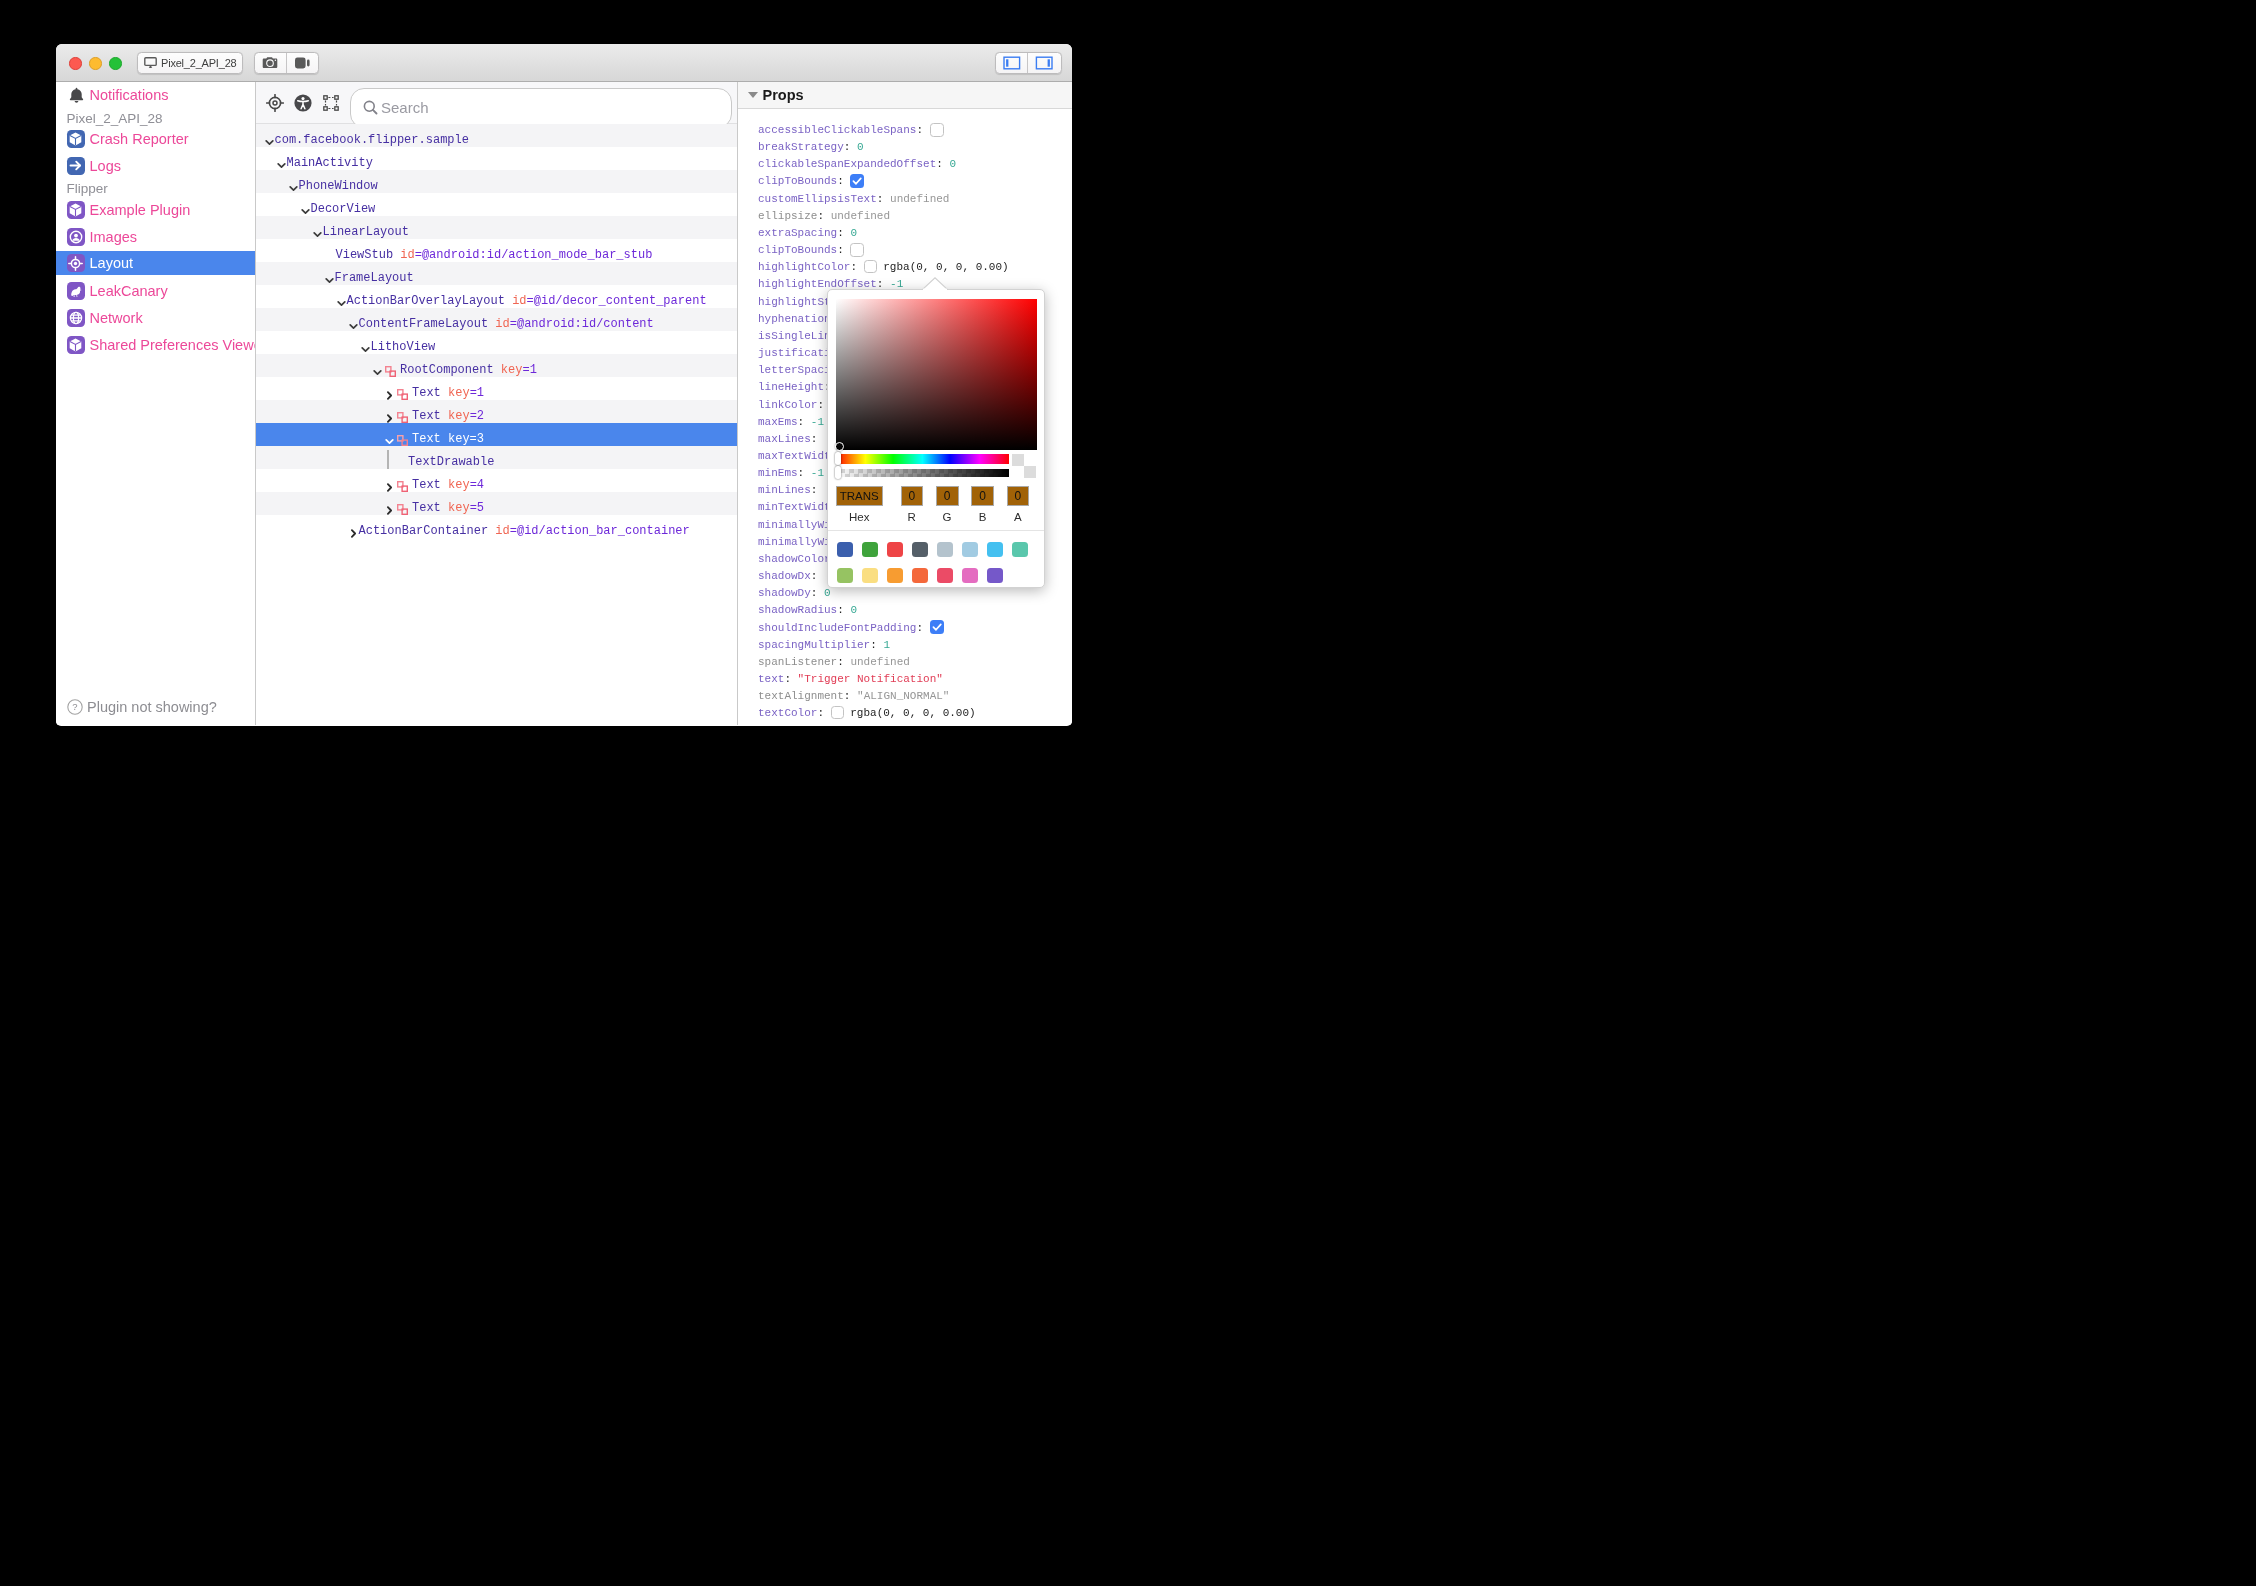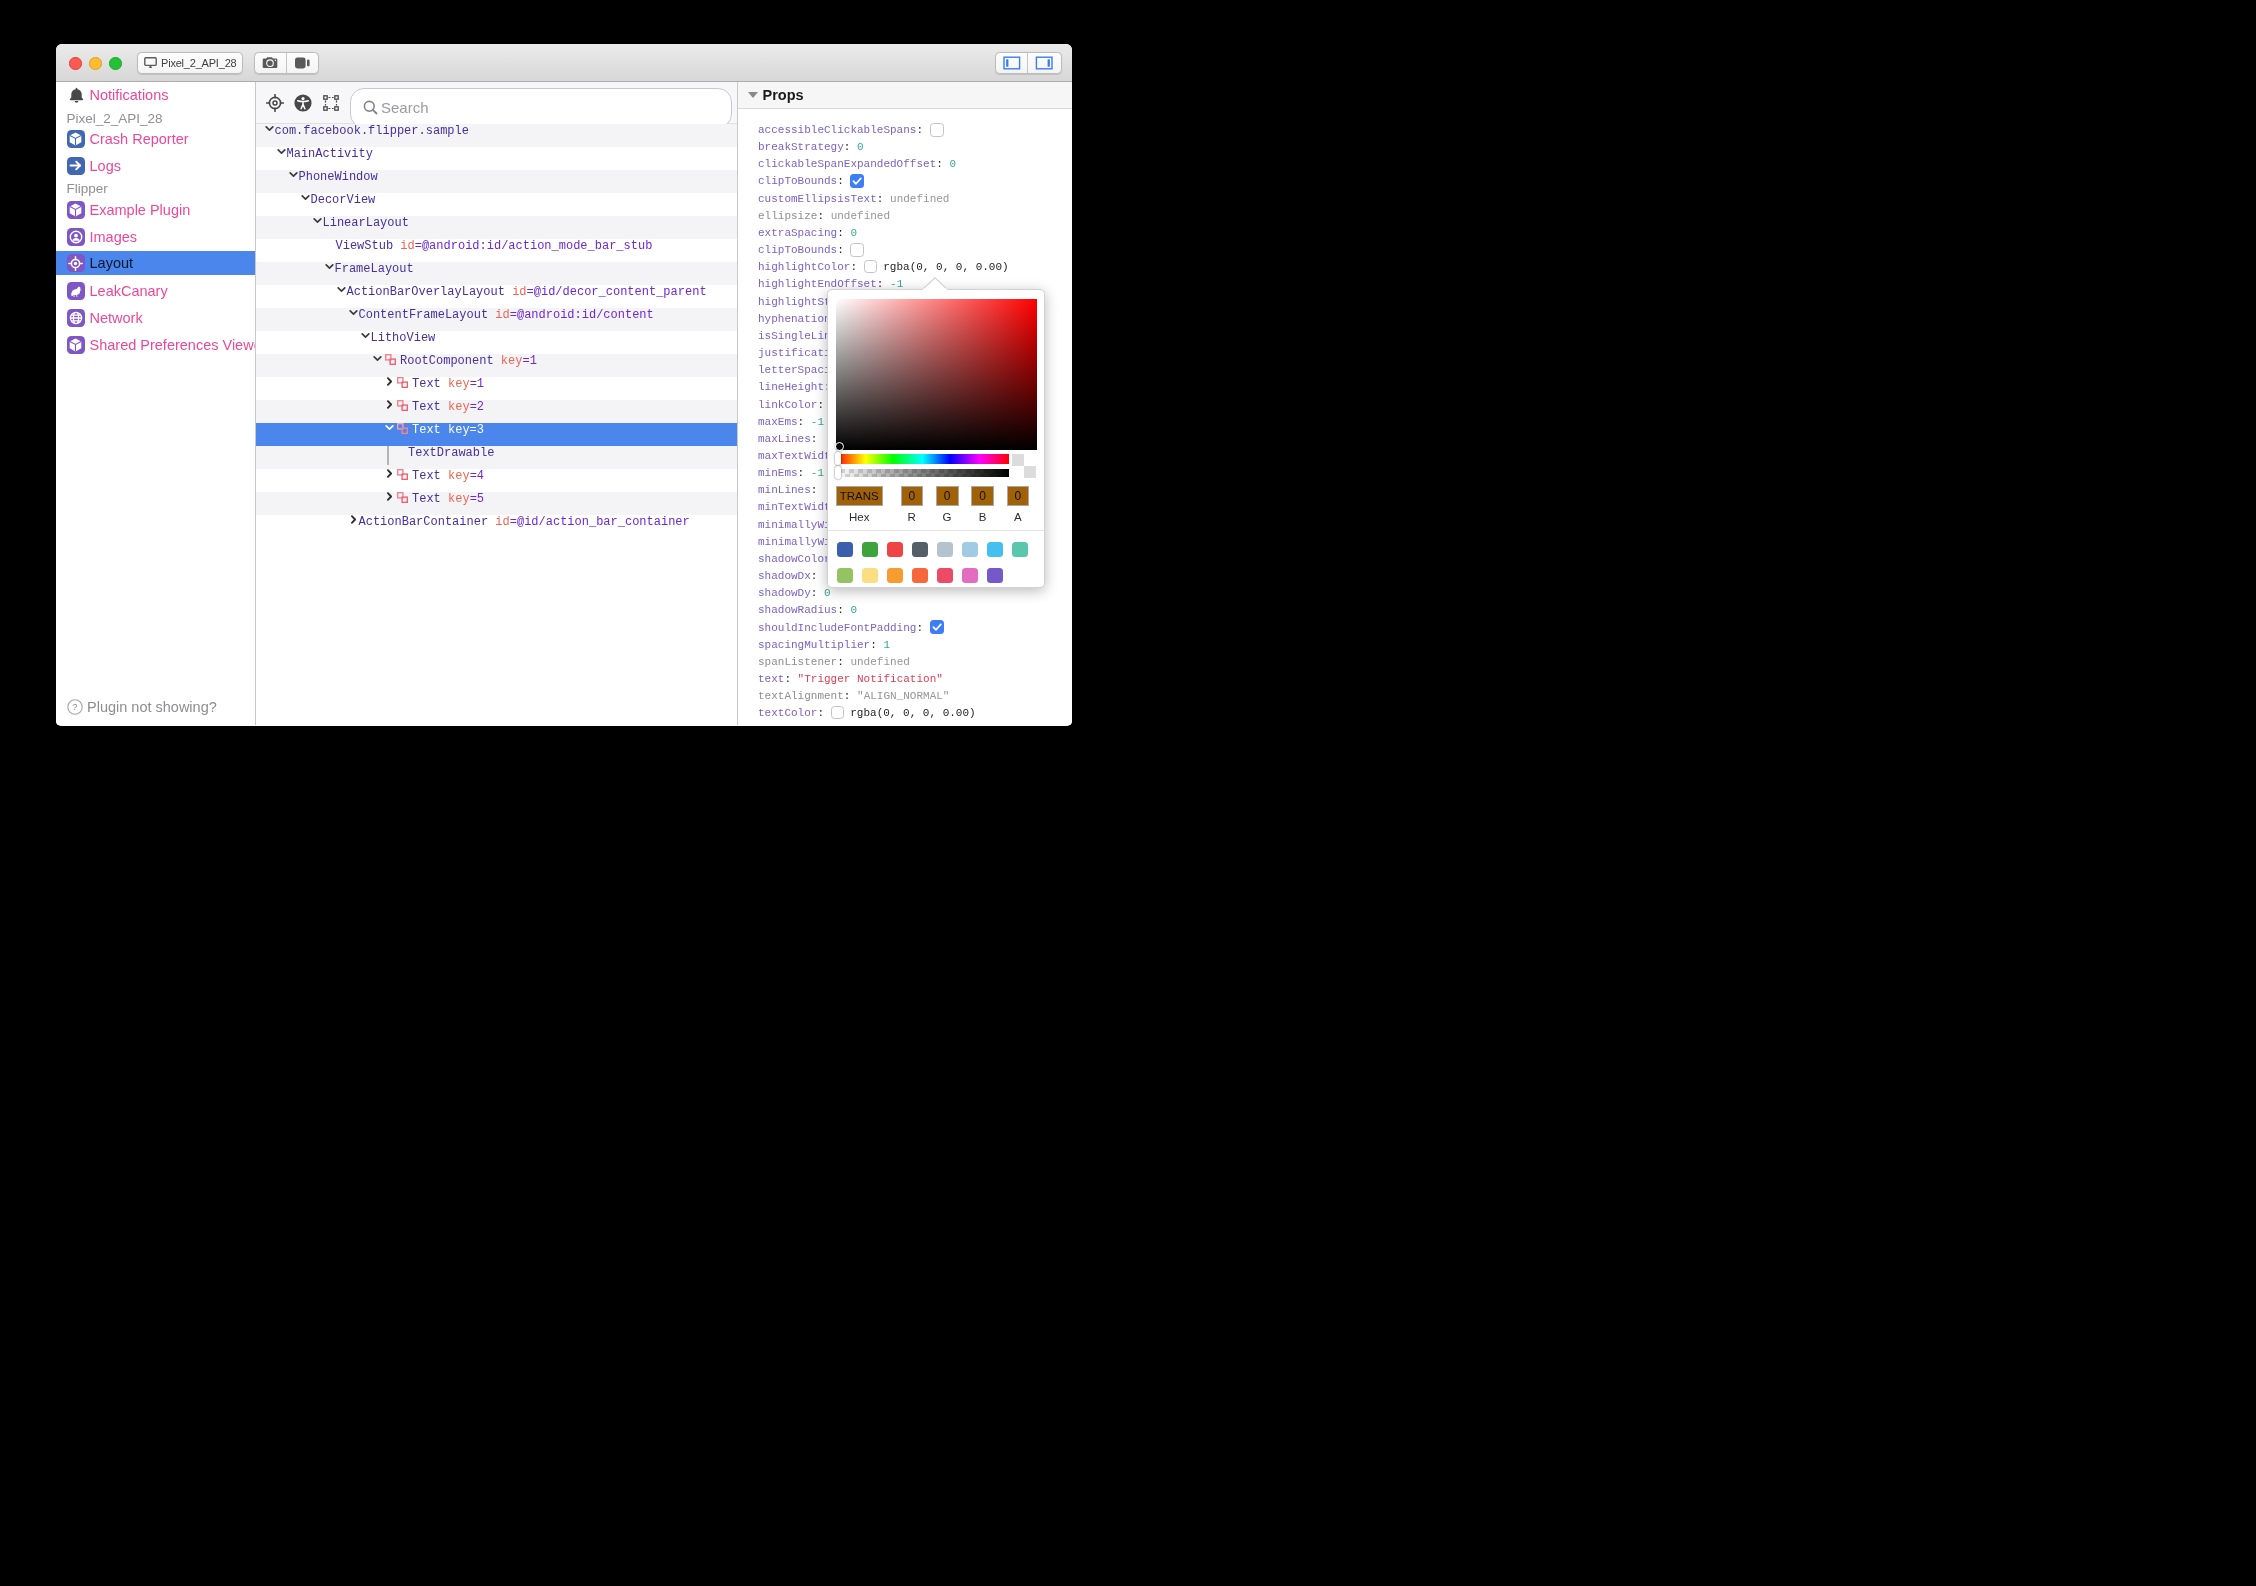--- a/index.html
+++ b/index.html
@@ -41,7 +41,7 @@
 .search .ph { color:#9a9aa2; font-size:15px; margin-left:3px; }
 
 .tree { position:relative; font-family:"Liberation Mono",monospace; font-size:12px; }
-.tr { height:23px; display:flex; align-items:flex-start; white-space:pre; color:#462fa2; }
+.tr { height:23px; display:flex; align-items:flex-end; white-space:pre; color:#462fa2; }
 .tr.alt { background:#f4f4f6; }
 .tr .cv { display:inline-flex; width:9px; margin-right:1px; flex:none; }
 .tr .sp { display:inline-block; width:11px; flex:none; }

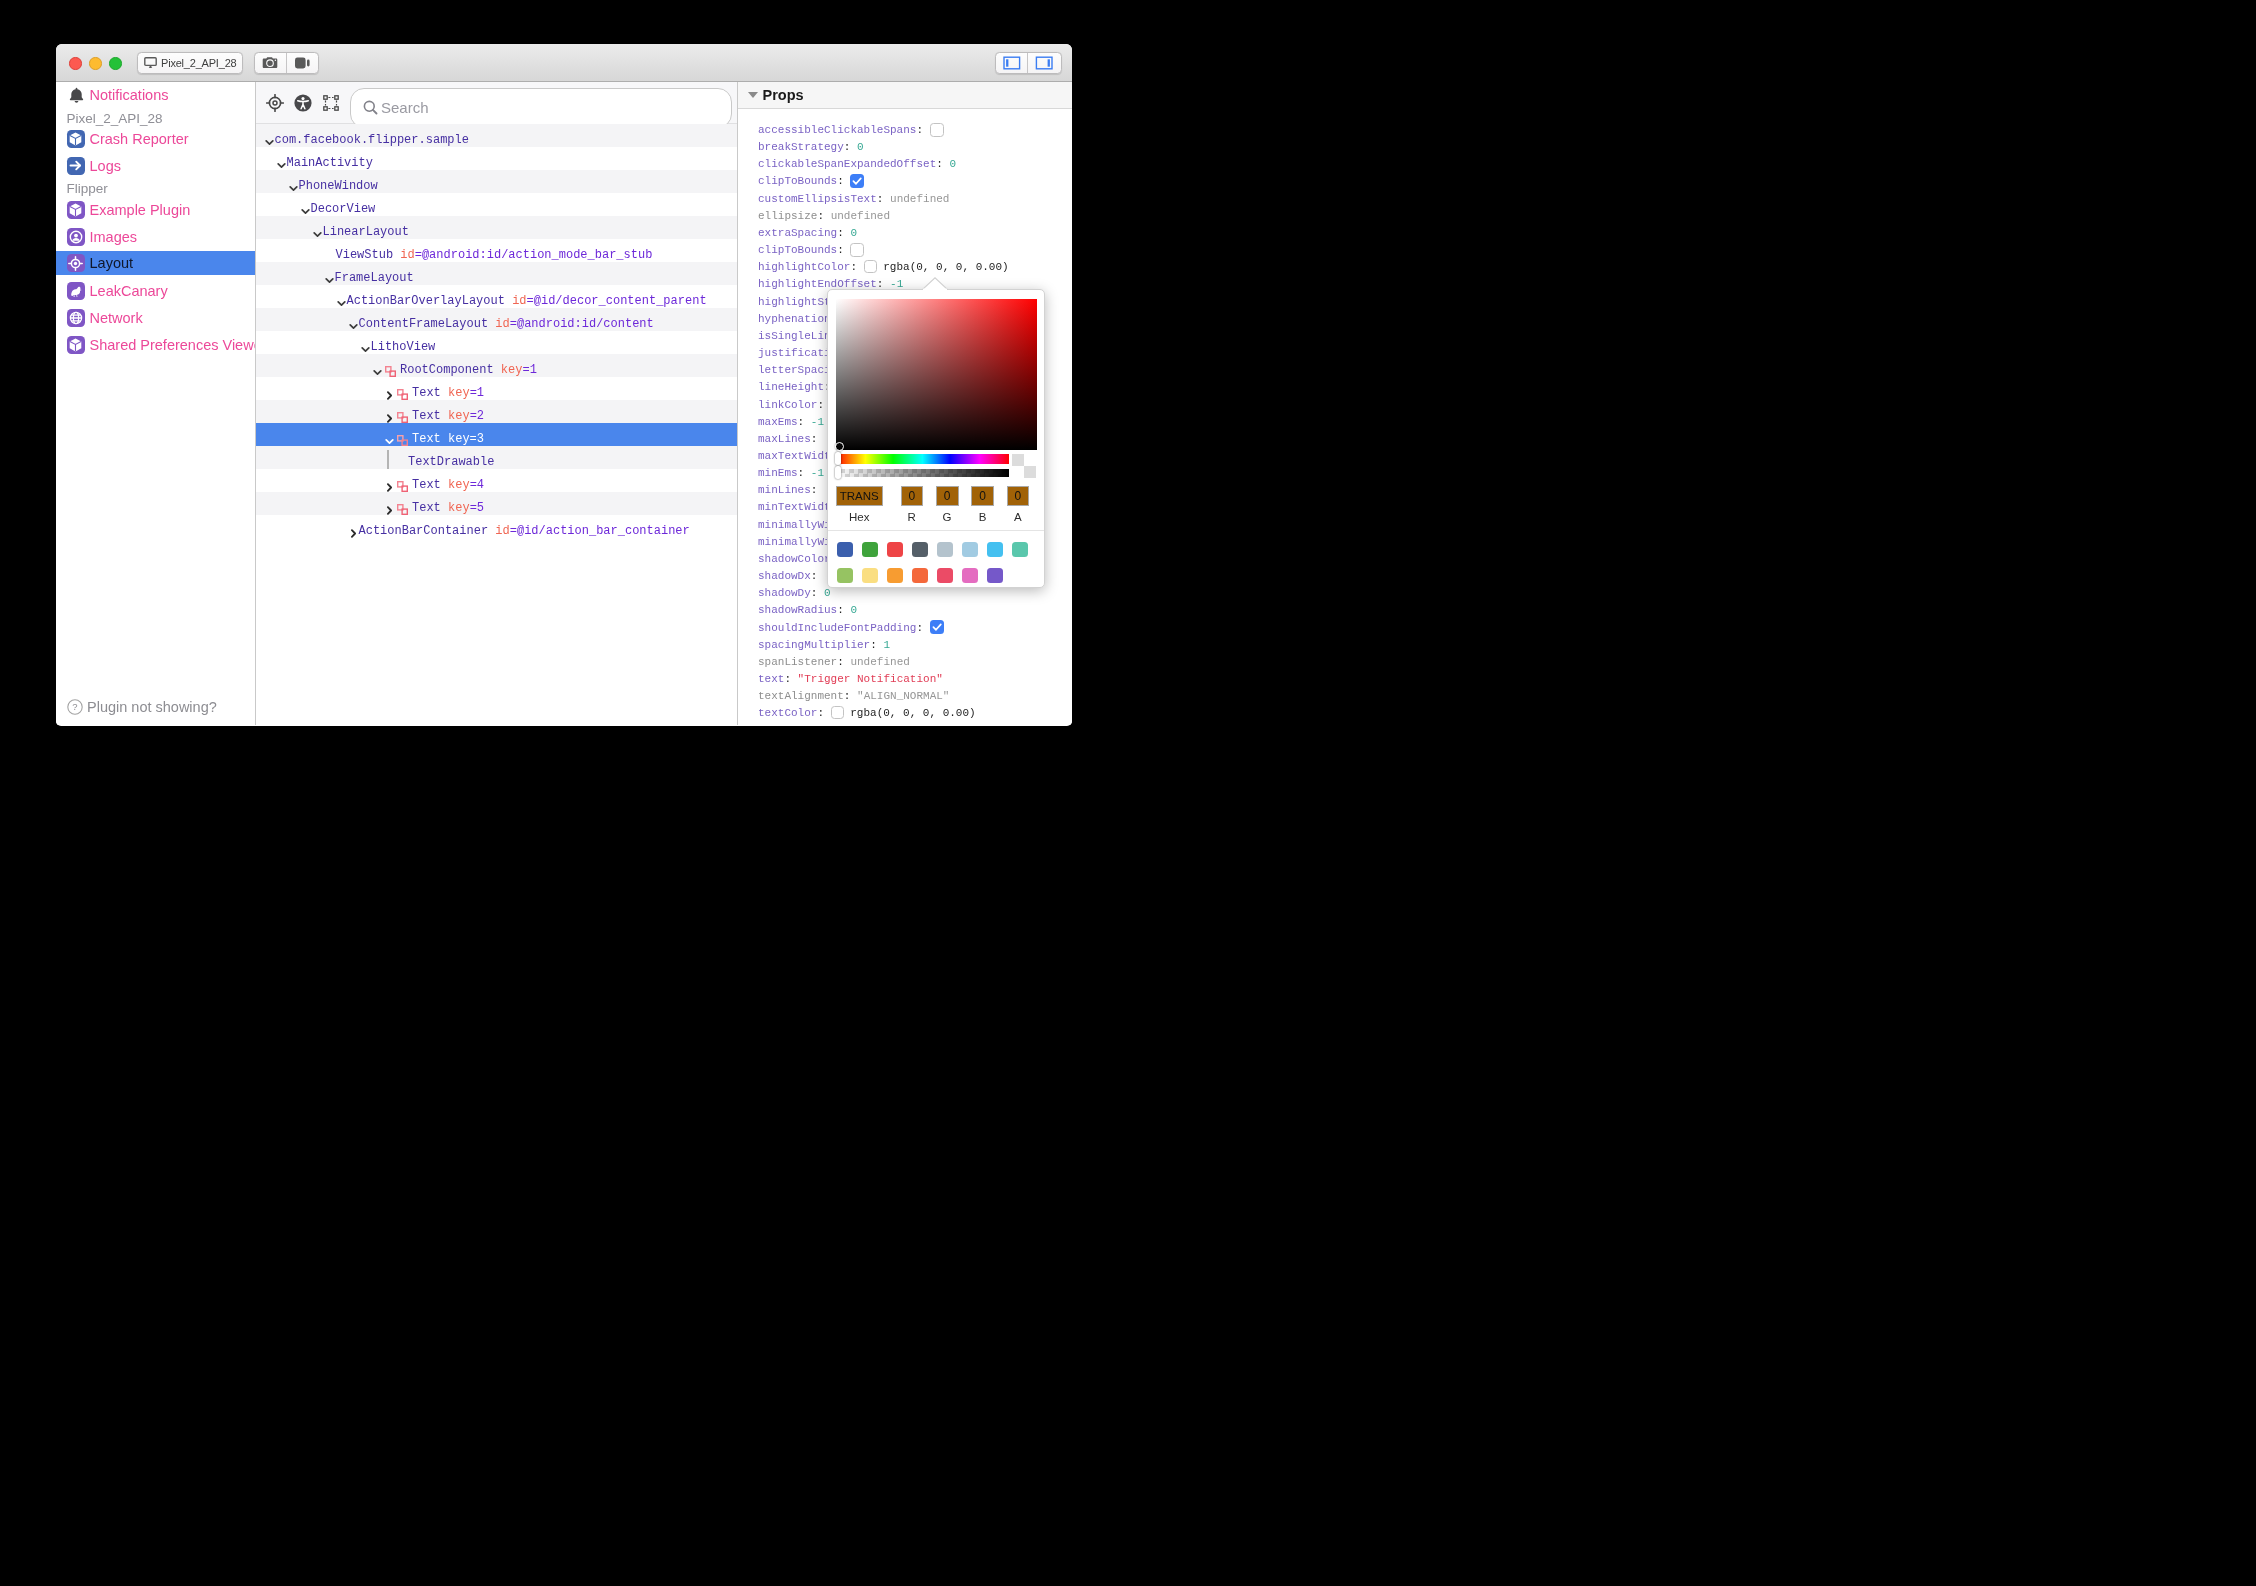--- a/index.html
+++ b/index.html
@@ -32,7 +32,7 @@
 .picon.blue { background:#4267b2; }
 .picon.purp { background:#7f56c5; }
 .srow.sel { background:#4a86ec; top:169px; height:24px; }
-.srow.sel .txt { color:#0f172a; }
+.srow.sel .txt { color:#ffffff; }
 .bellwrap { position:absolute; left:12px; }
 
 .toolbar { position:relative; height:42px; background:#f7f7f9; border-bottom:1px solid #e0e0e2; }

